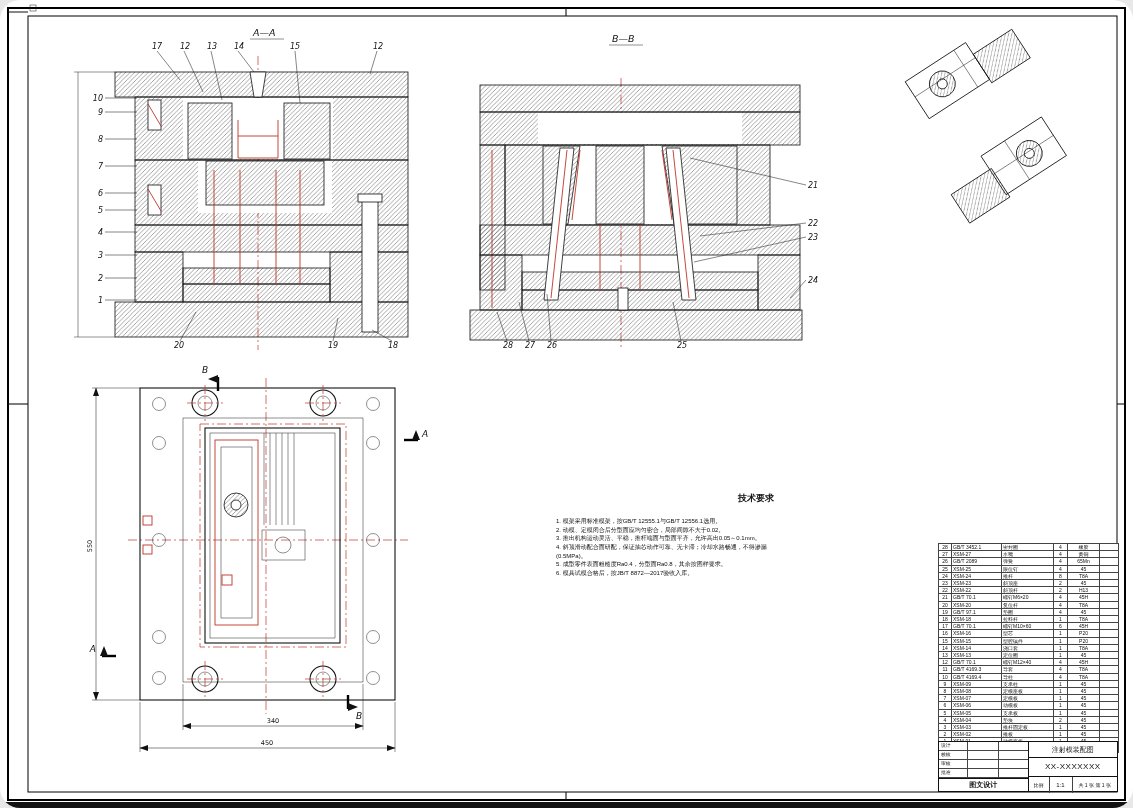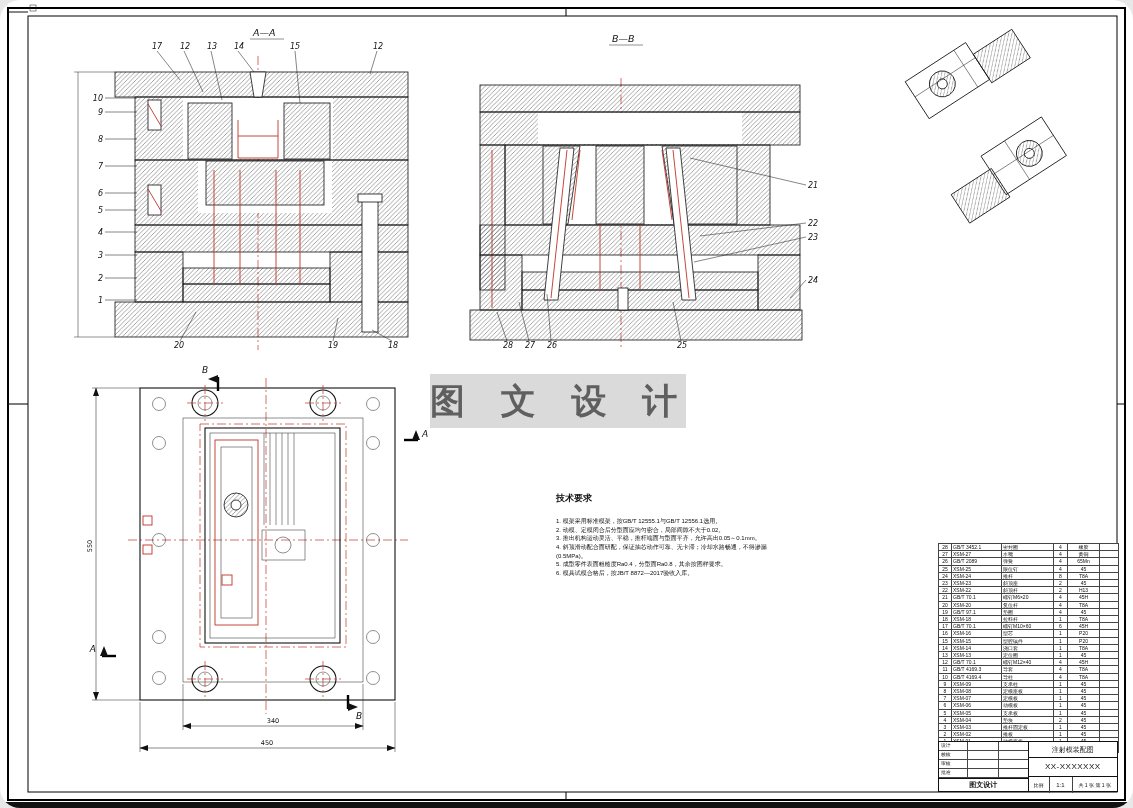--- a/index.html
+++ b/index.html
@@ -341,7 +341,6 @@
 </svg>
 
 
-<div class="watermark">图 文 设 计</div>
 
 
 <div class="notes">

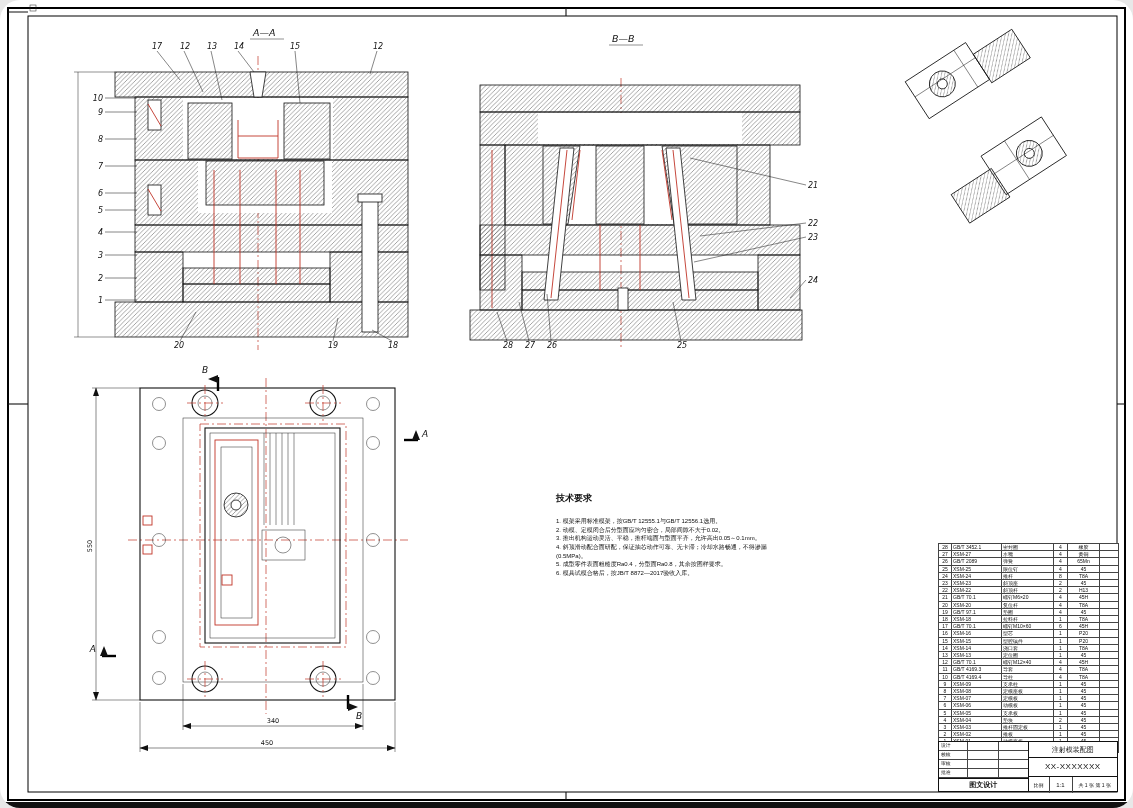--- a/index.html
+++ b/index.html
@@ -27,7 +27,7 @@
     letter-spacing:13px;line-height:54px;text-align:center;white-space:nowrap;}
 
   .notes{position:absolute;left:556px;top:492px;width:218px;color:#111;}
-  .notes-title{font-size:9px;font-weight:bold;margin-bottom:12px;}
+  .notes-title{font-size:9px;font-weight:bold;margin-bottom:12px;text-align:right;}
   .note-line{font-size:6px;line-height:1.45;}
 
   table.bom{position:absolute;left:938px;top:543px;width:180px;border-collapse:collapse;

